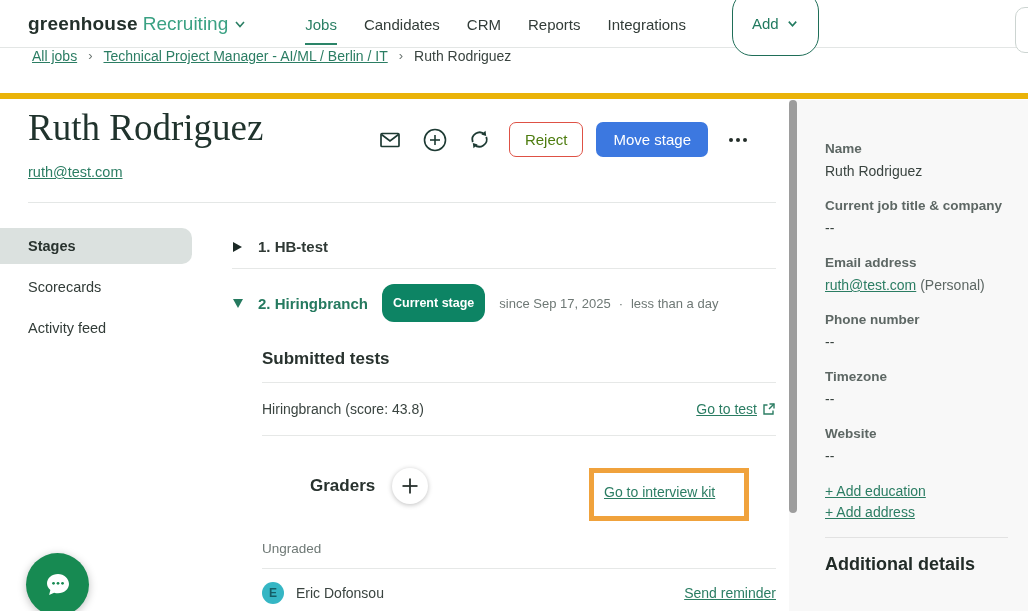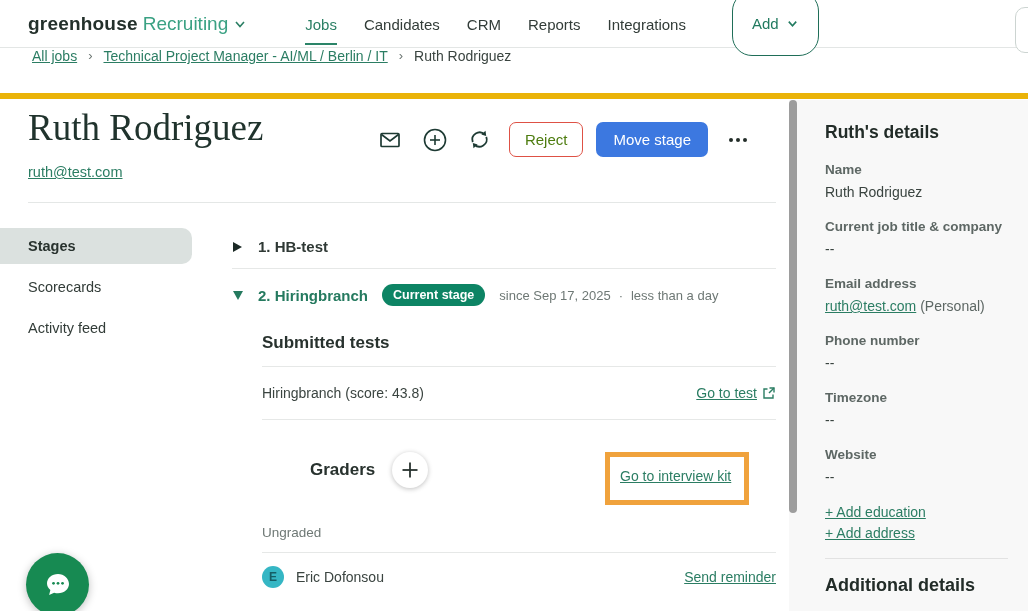--- a/index.html
+++ b/index.html
@@ -246,7 +246,6 @@
   </main>
 
   <aside class="rightbar">
-    <h2 class="rb-title">Ruth's details</h2>
 
     <div>
       <div class="f-label">Name</div>

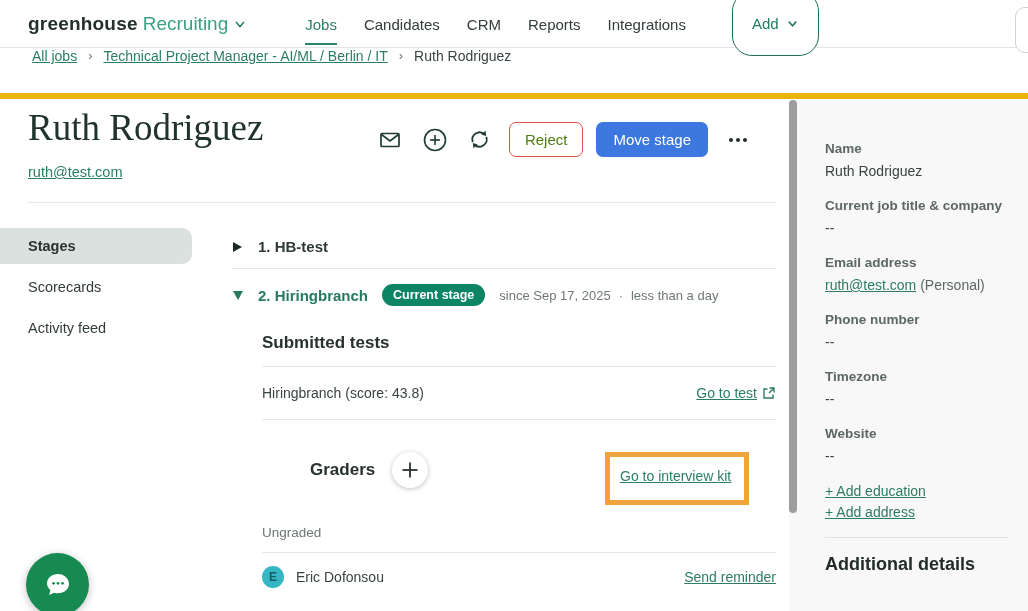--- a/index.html
+++ b/index.html
@@ -56,7 +56,7 @@
   .stage2-header { display:flex; align-items:center; gap:14px; padding:15px 0 2px; cursor:pointer; }
   .stage2-label { font-size:15px; font-weight:700; color:#257a5f; }
   .current-badge { background:#0d8464; color:#fff; font-size:12.5px; font-weight:600;
-    padding:4px 11px; border-radius:12px; }
+    padding:12px 11px; border-radius:12px; }
   .stage2-meta { display:flex; align-items:center; gap:8px; font-size:13px; color:#6e7875; }
   .stage2-body { padding-left:30px; }
   .section-h { font-size:17px; font-weight:700; color:#28322e; }

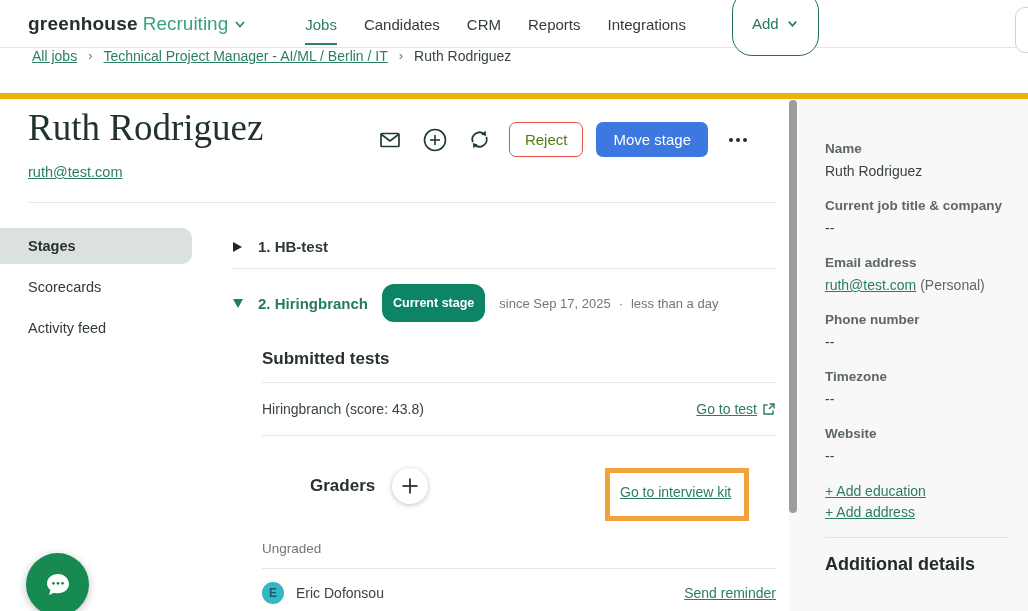--- a/index.html
+++ b/index.html
@@ -70,7 +70,7 @@
   .graders-left { display:flex; align-items:center; gap:17px; }
   .plus-btn { width:36px; height:36px; border-radius:50%; background:#fff; border:none;
     box-shadow:0 1px 5px rgba(0,0,0,.25); display:flex; align-items:center; justify-content:center; cursor:pointer; }
-  .kit-box { border:5px solid #f0a23c; width:144px; height:53px; padding:10px 0 0 10px; margin-right:27px; }
+  .kit-box { border:5px solid #f0a23c; width:160px; height:53px; padding:10px 0 0 10px; margin-right:27px; }
   .ungraded { margin:20px 0 12px; font-size:13.5px; color:#6e7875; }
   .grader-row { border-top:1px solid #e6e8e7; display:flex; align-items:center; padding:13px 0 15px; margin-bottom:27px; }
   .avatar { width:22px; height:22px; border-radius:50%; background:#35b6c4; color:#155e66;

